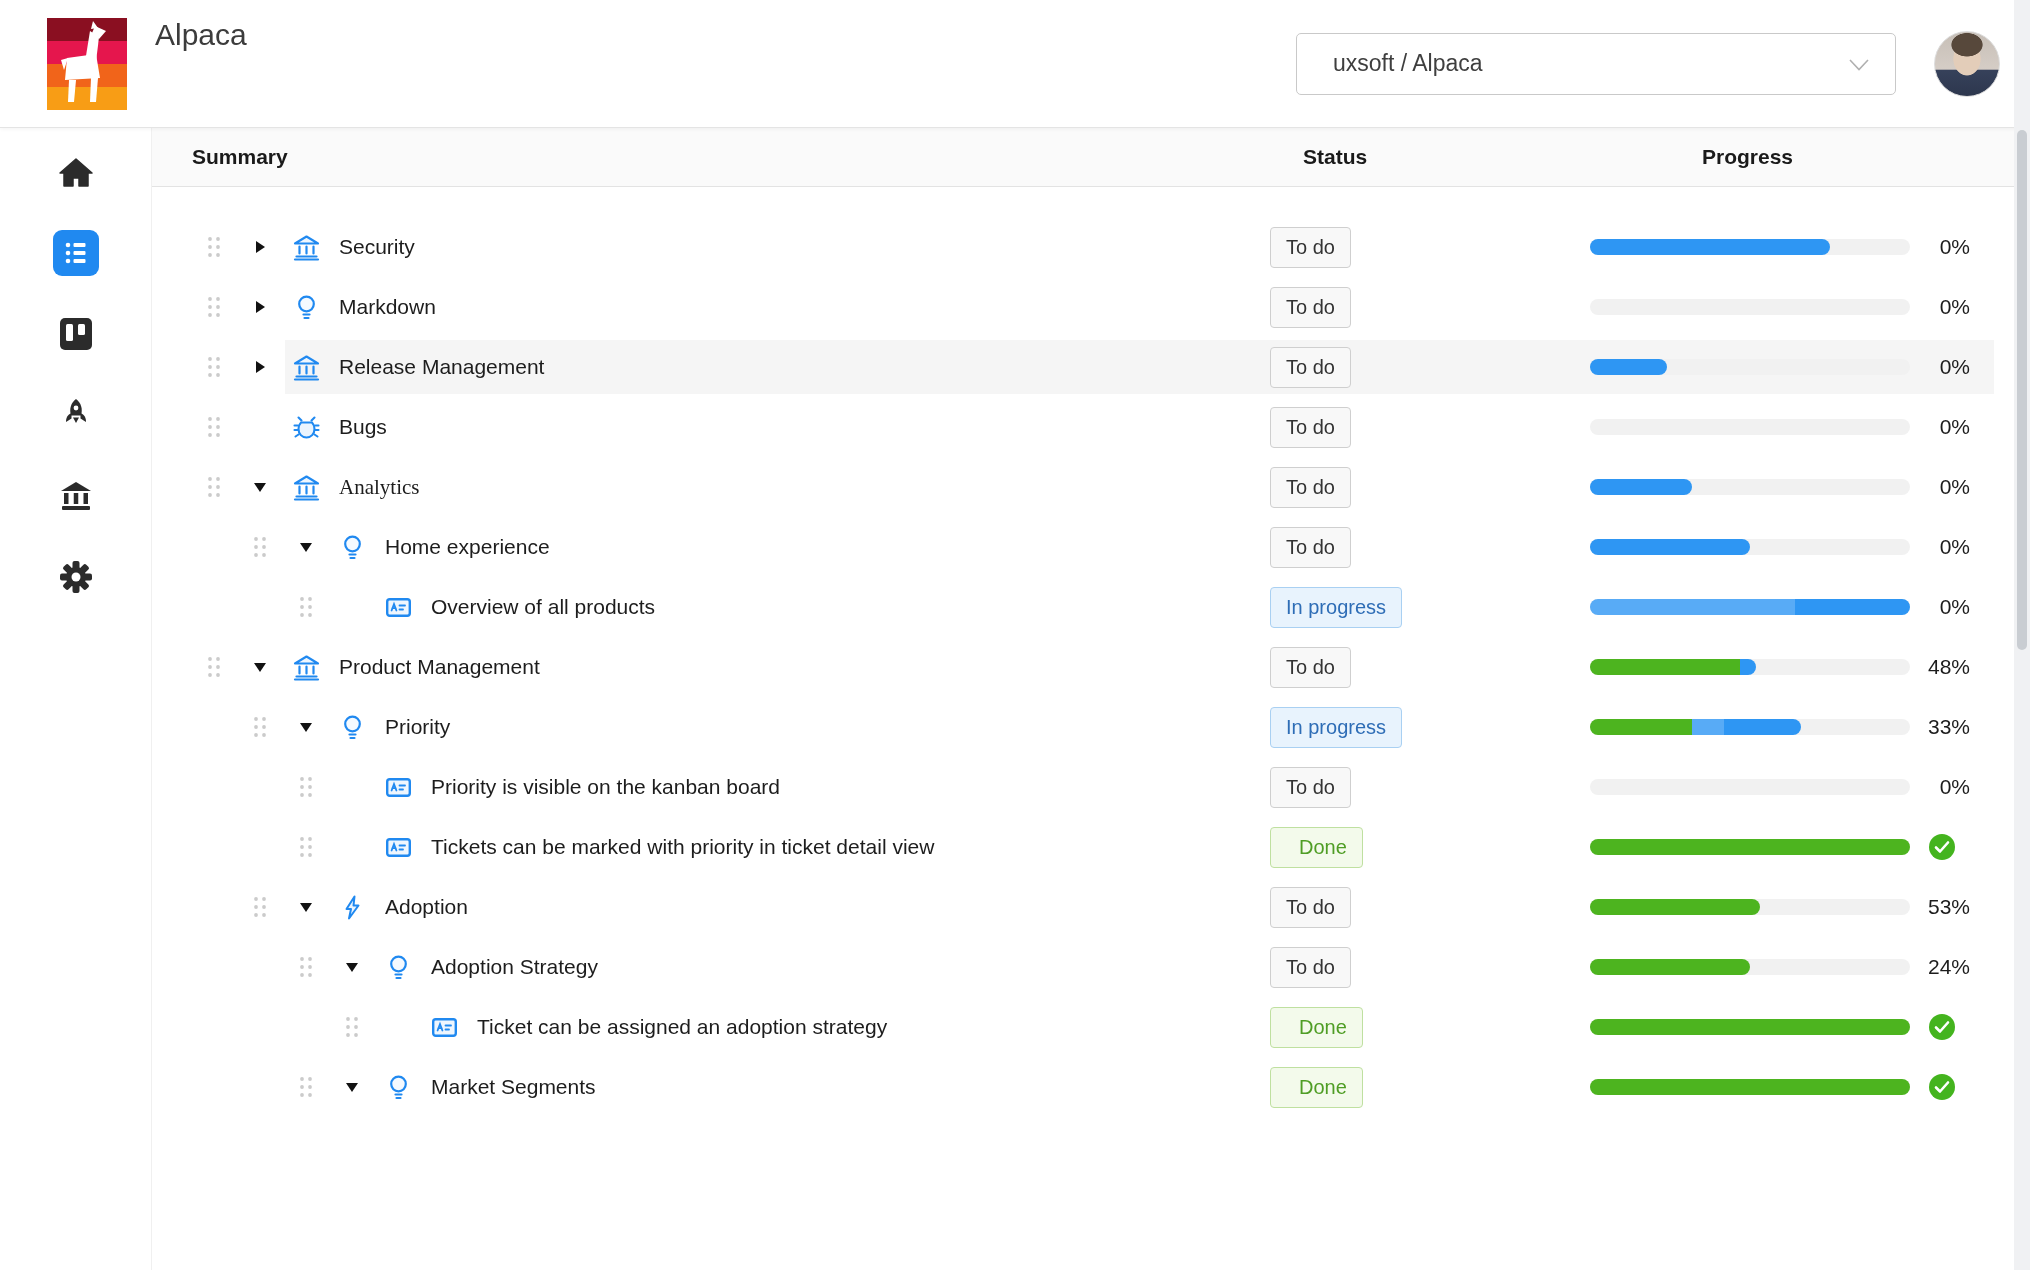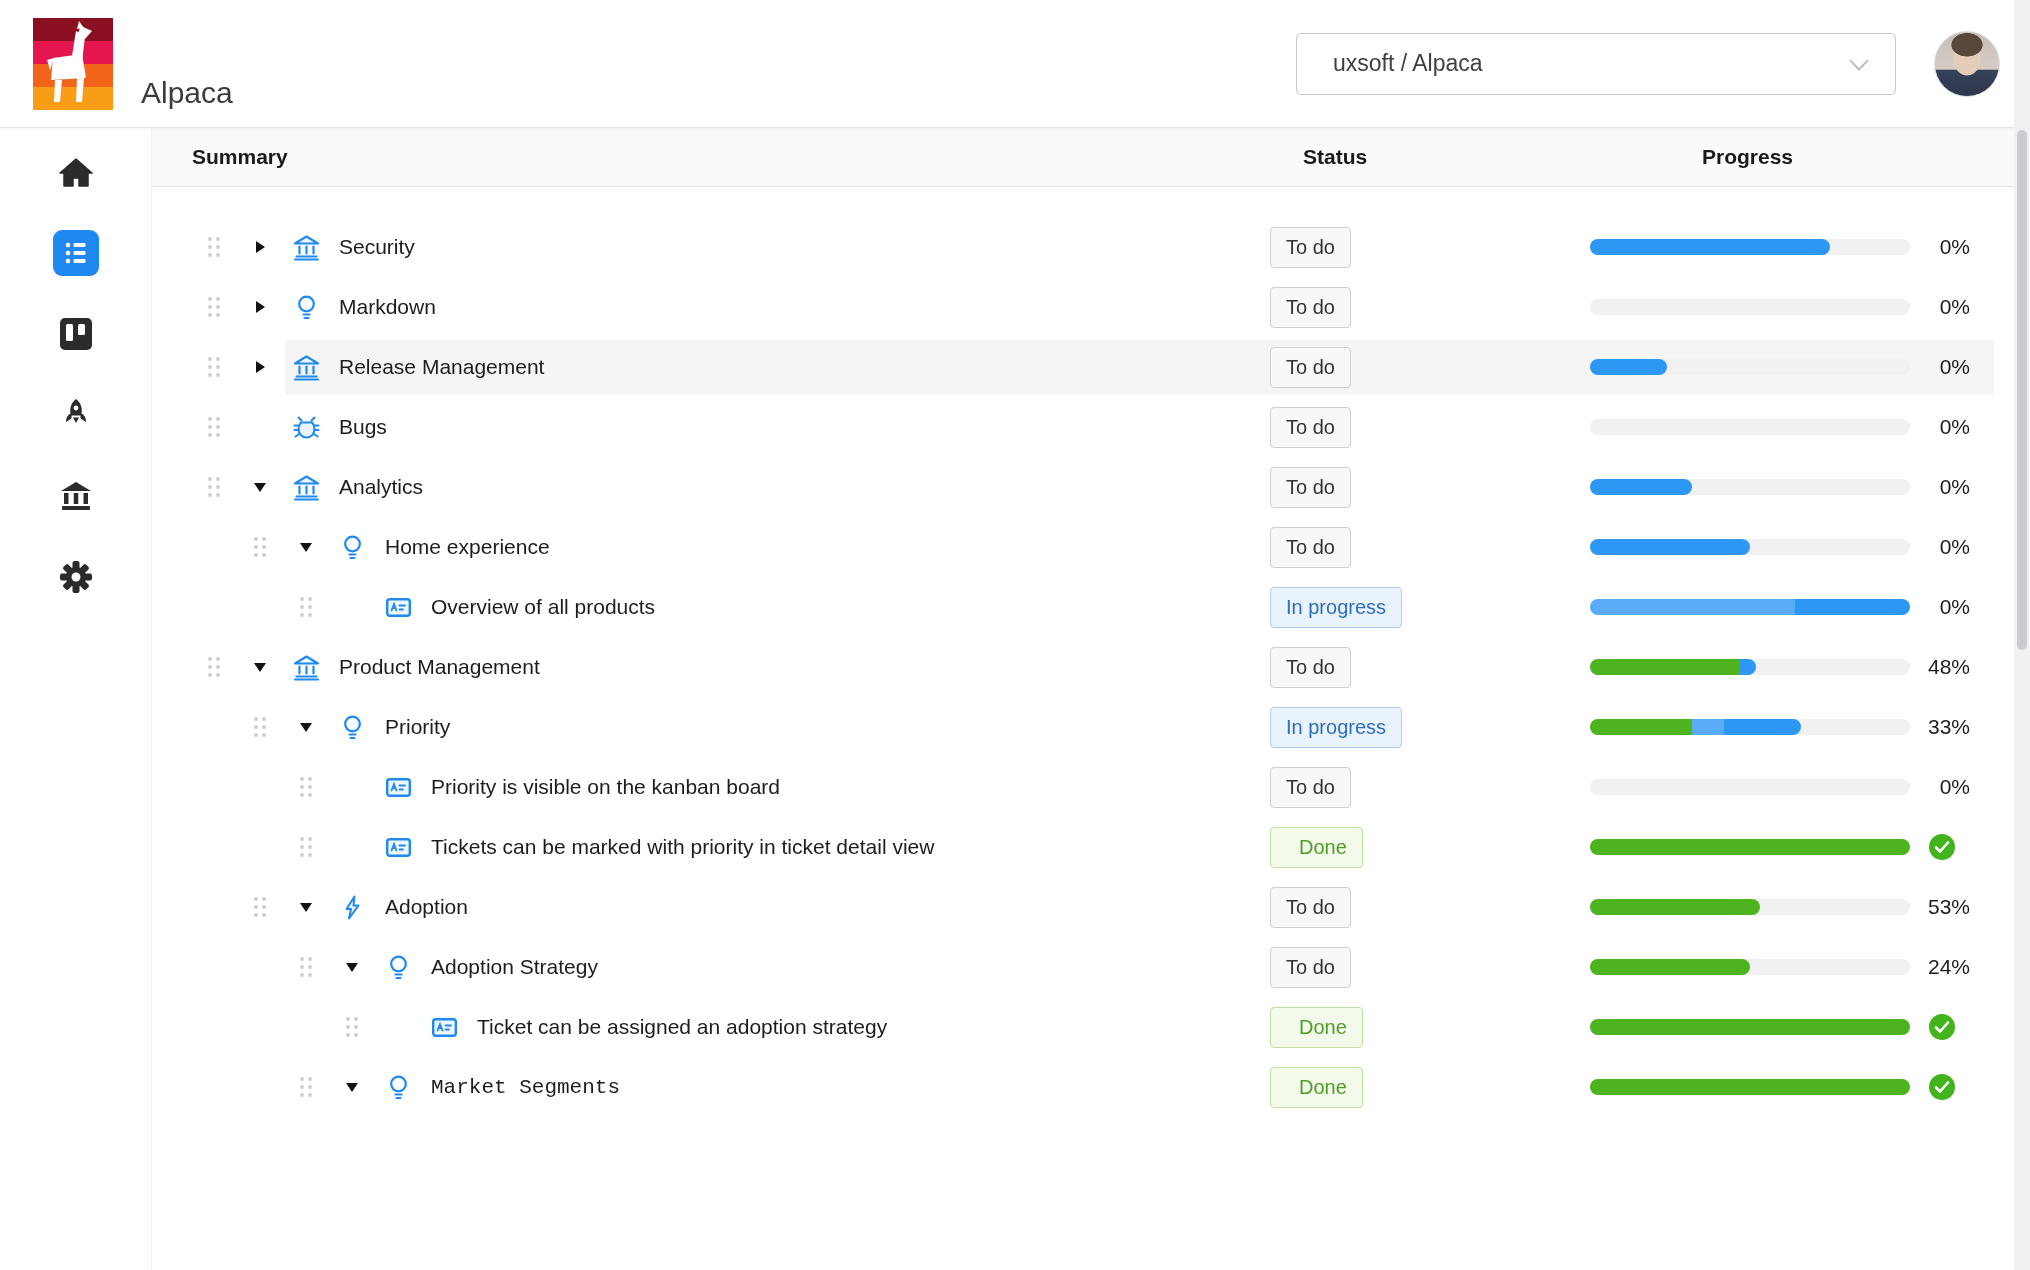--- a/index.html
+++ b/index.html
@@ -11,7 +11,7 @@
   header{position:absolute;top:0;left:0;right:0;height:127px;background:#fff;
          border-bottom:1px solid #e4e4e4;box-shadow:0 1px 4px rgba(0,0,0,.05);
          display:flex;align-items:center;justify-content:space-between;z-index:5;}
-  .brand{display:flex;align-items:flex-end;gap:28px;margin-left:33px;}
+  .brand{display:flex;align-items:flex-start;gap:28px;margin-left:47px;}
   .logo svg{display:block;}
   .app-name{font-size:30px;color:#3c3c3c;font-weight:500;}
   .header-right{display:flex;align-items:center;gap:38px;margin-right:30px;}

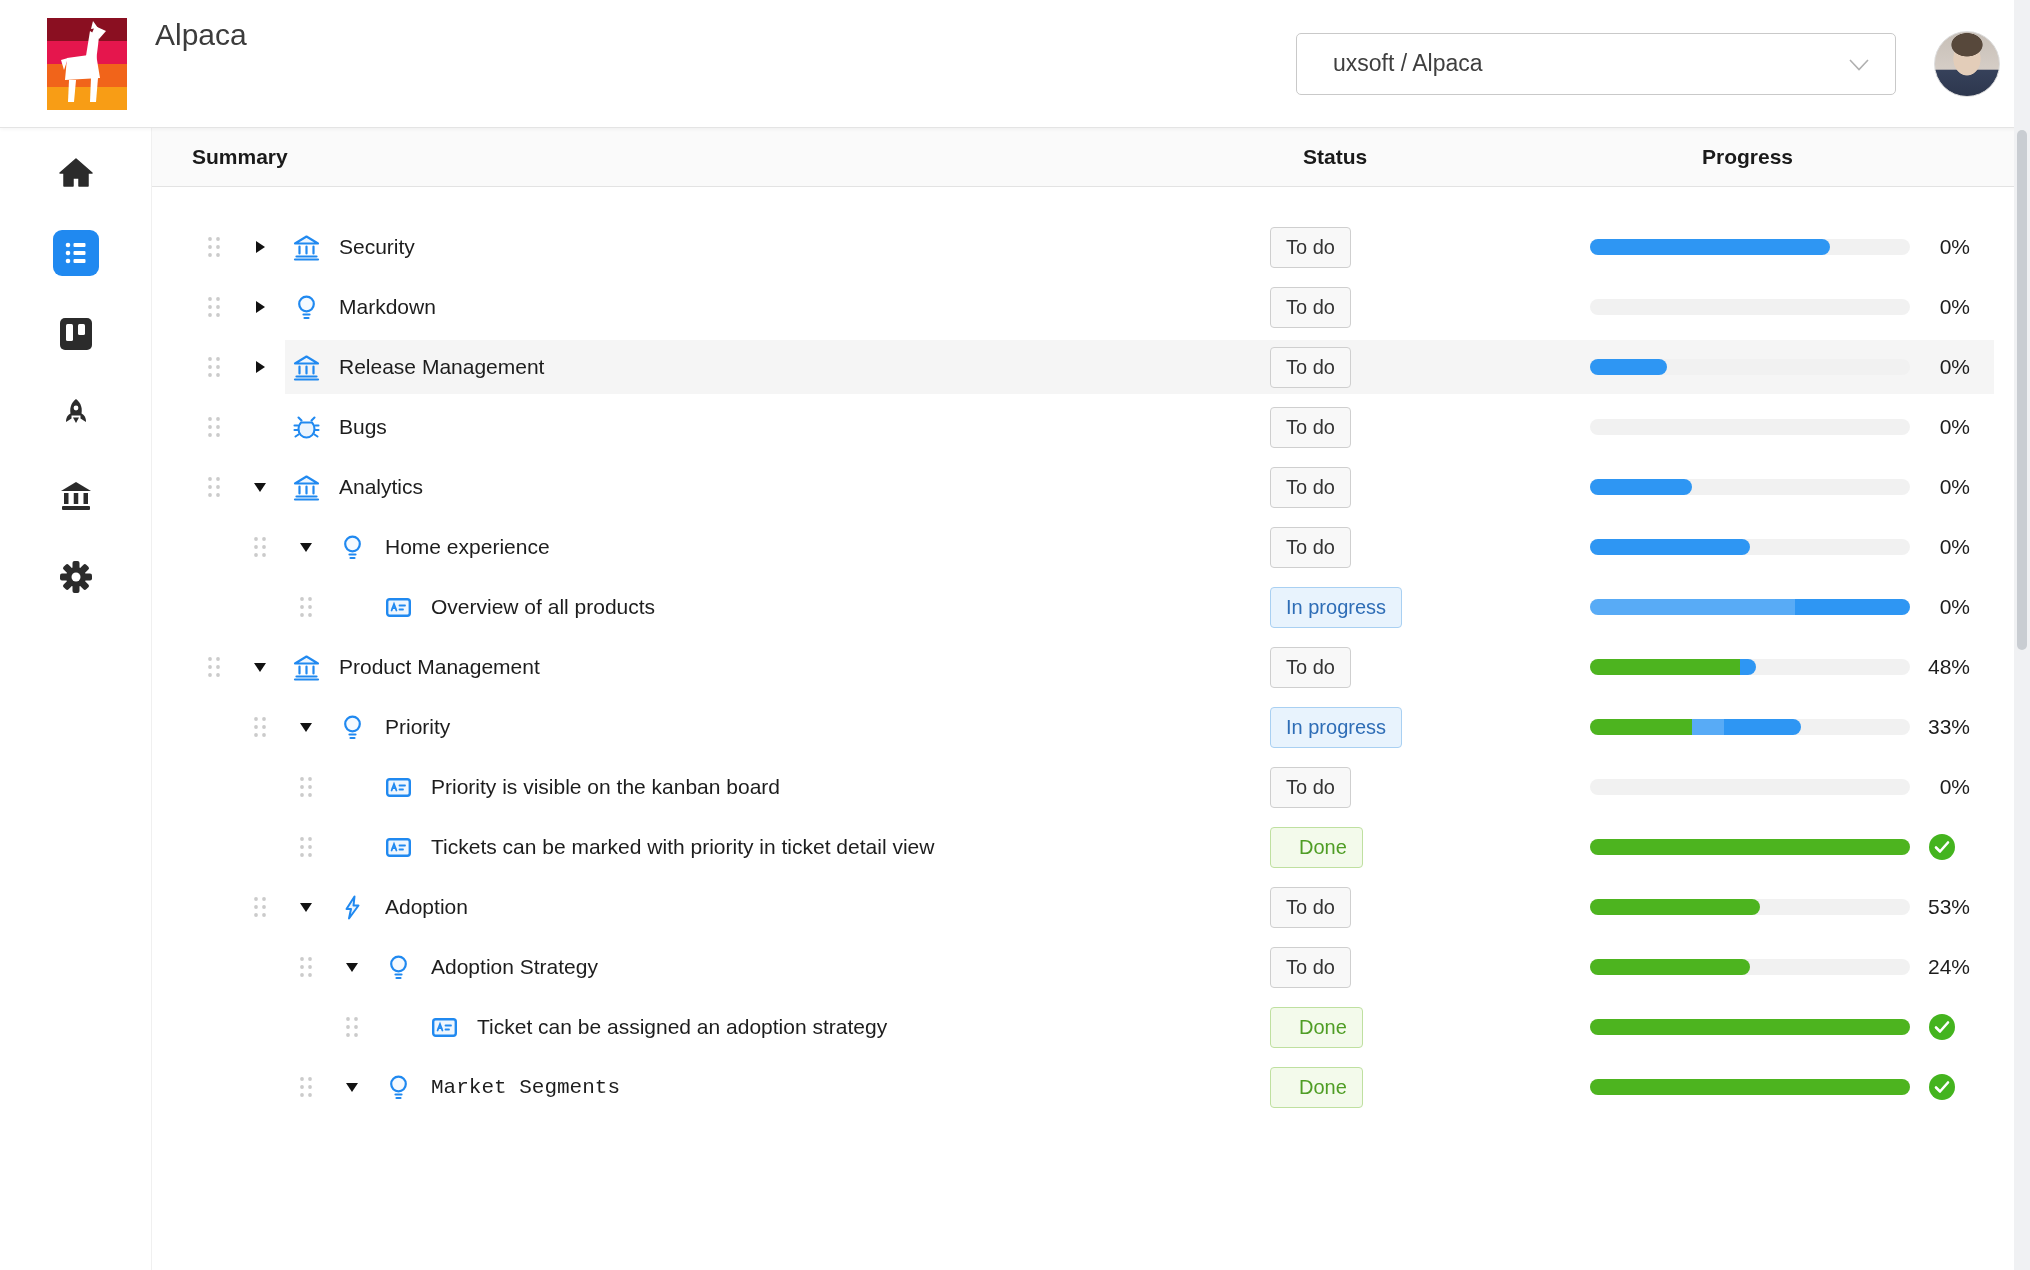--- a/index.html
+++ b/index.html
@@ -337,7 +337,7 @@
   </div>
         <div class="row">
 
-    <div class="cell-summary" style="padding-left: 55px;">
+    <div class="cell-summary" style="padding-left: 55px; font-family: Liberation Serif, serif;">
       <span class="drag">
         <svg width="14" height="22" viewBox="0 0 14 22" fill="#cbcbcb">
           <circle cx="3" cy="3" r="1.9"></circle>

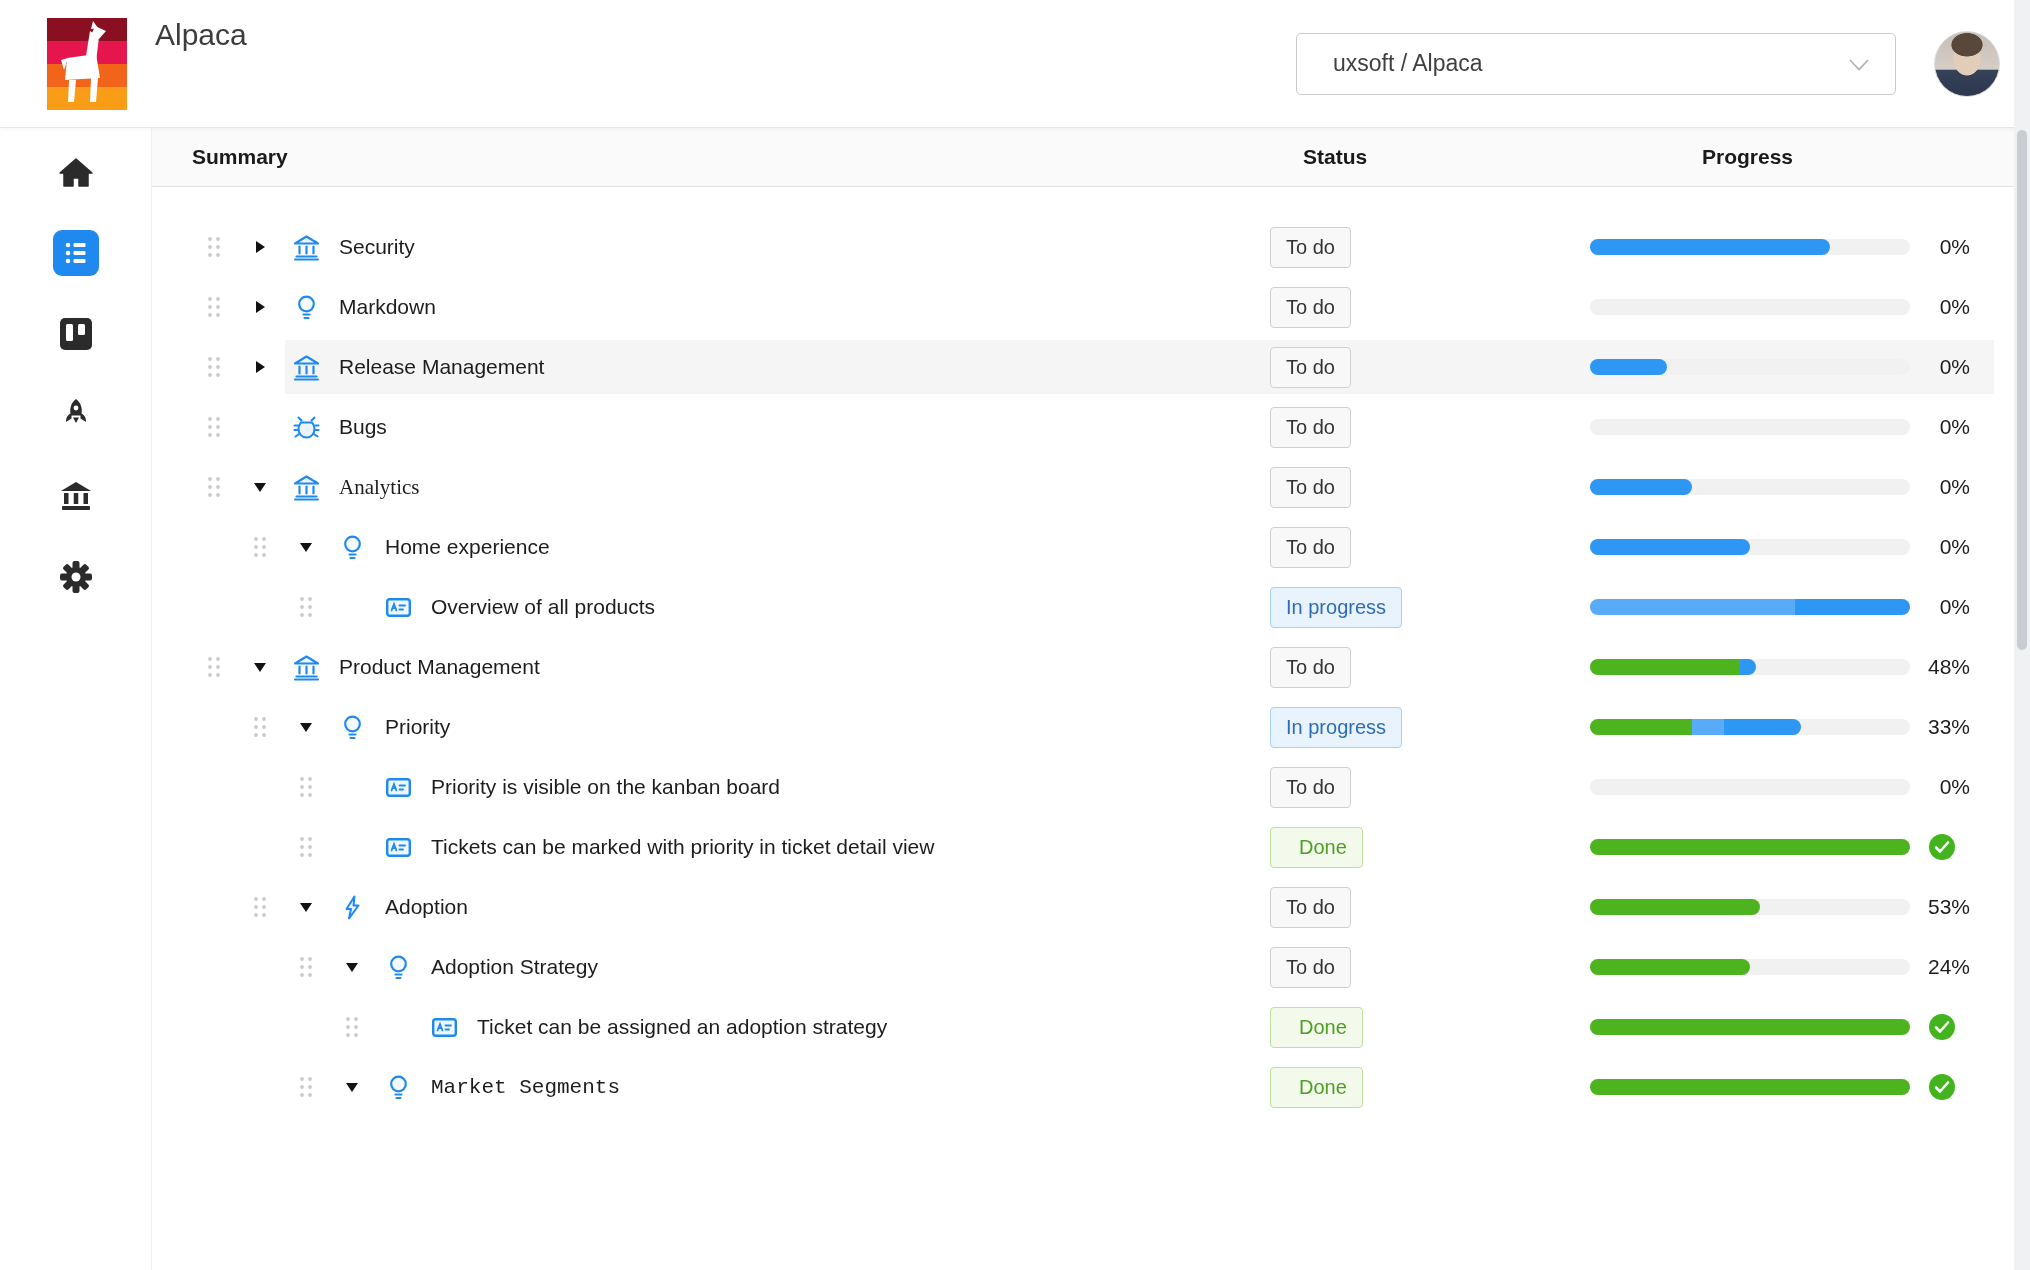--- a/index.html
+++ b/index.html
@@ -733,7 +733,7 @@
   </div>
         <div class="row done-check">
 
-    <div class="cell-summary" style="padding-left: 147px; font-family: Liberation Mono, monospace;">
+    <div class="cell-summary" style="padding-left: 147px;">
       <span class="drag">
         <svg width="14" height="22" viewBox="0 0 14 22" fill="#cbcbcb">
           <circle cx="3" cy="3" r="1.9"></circle>

